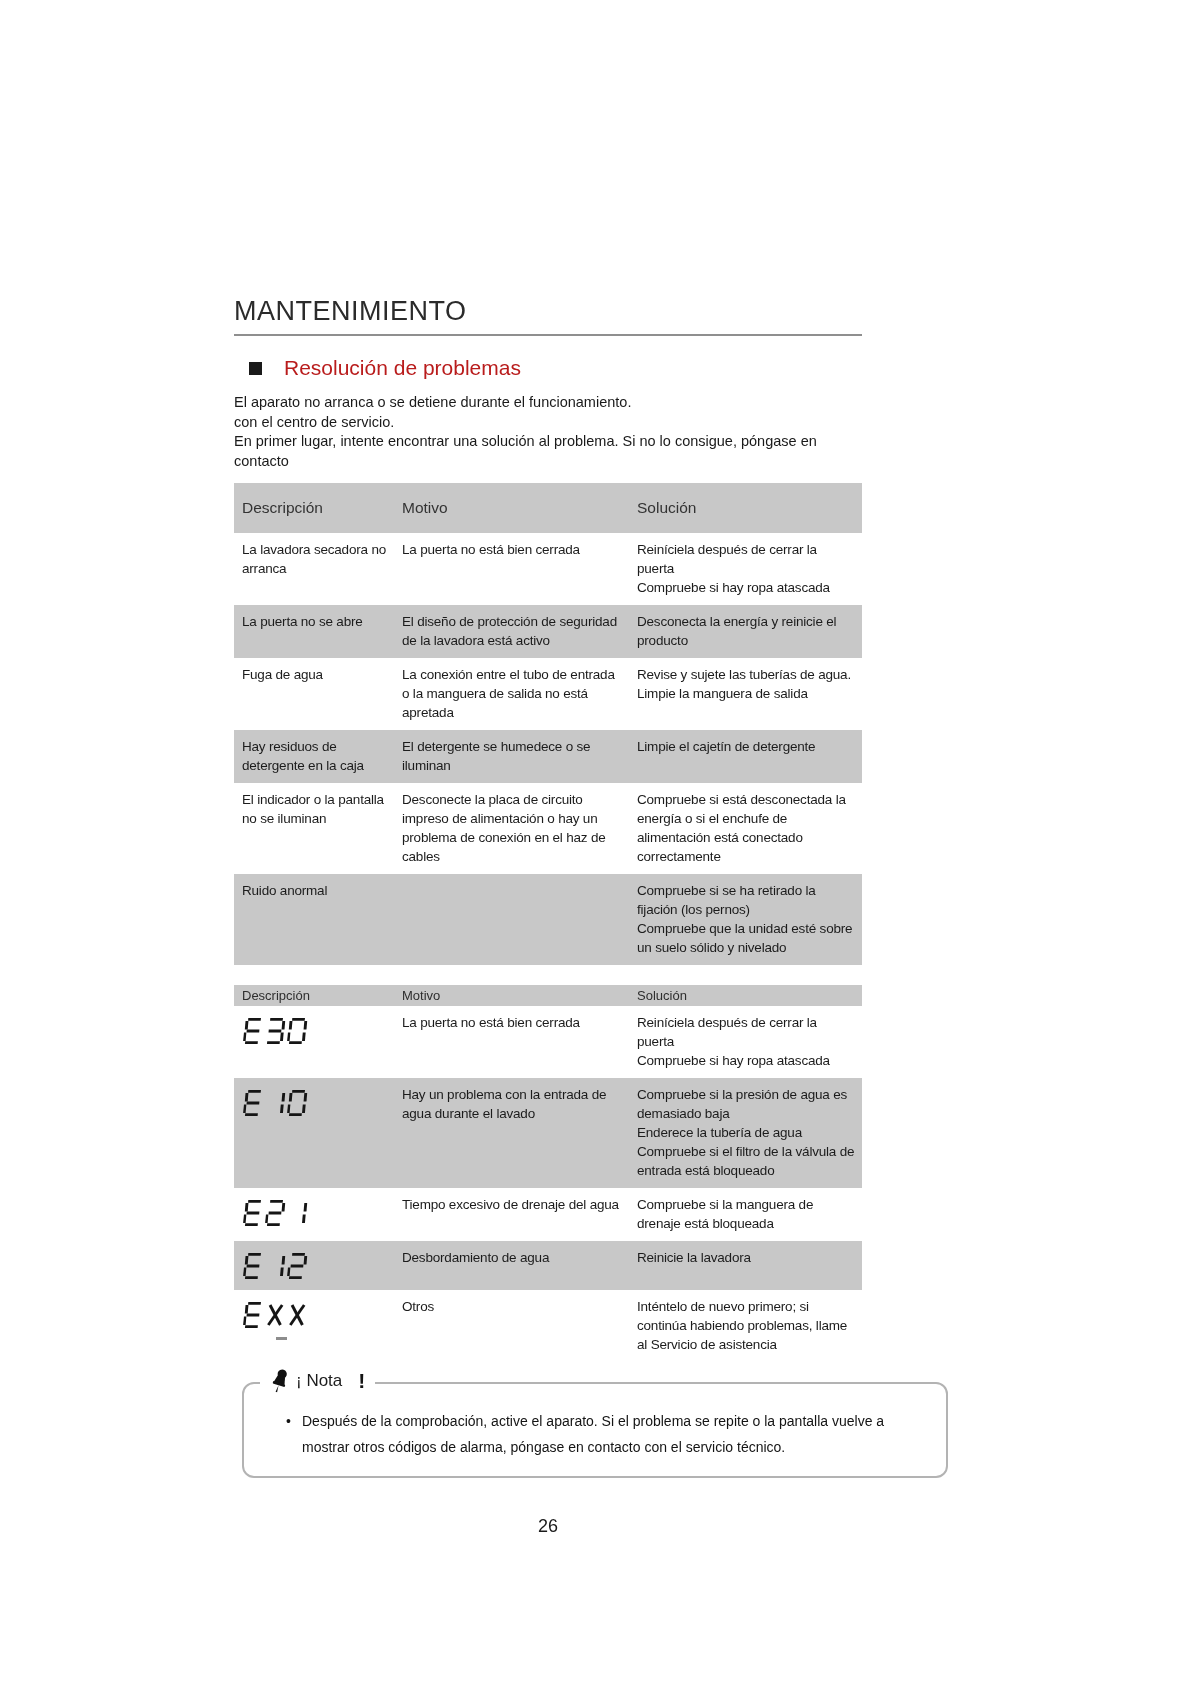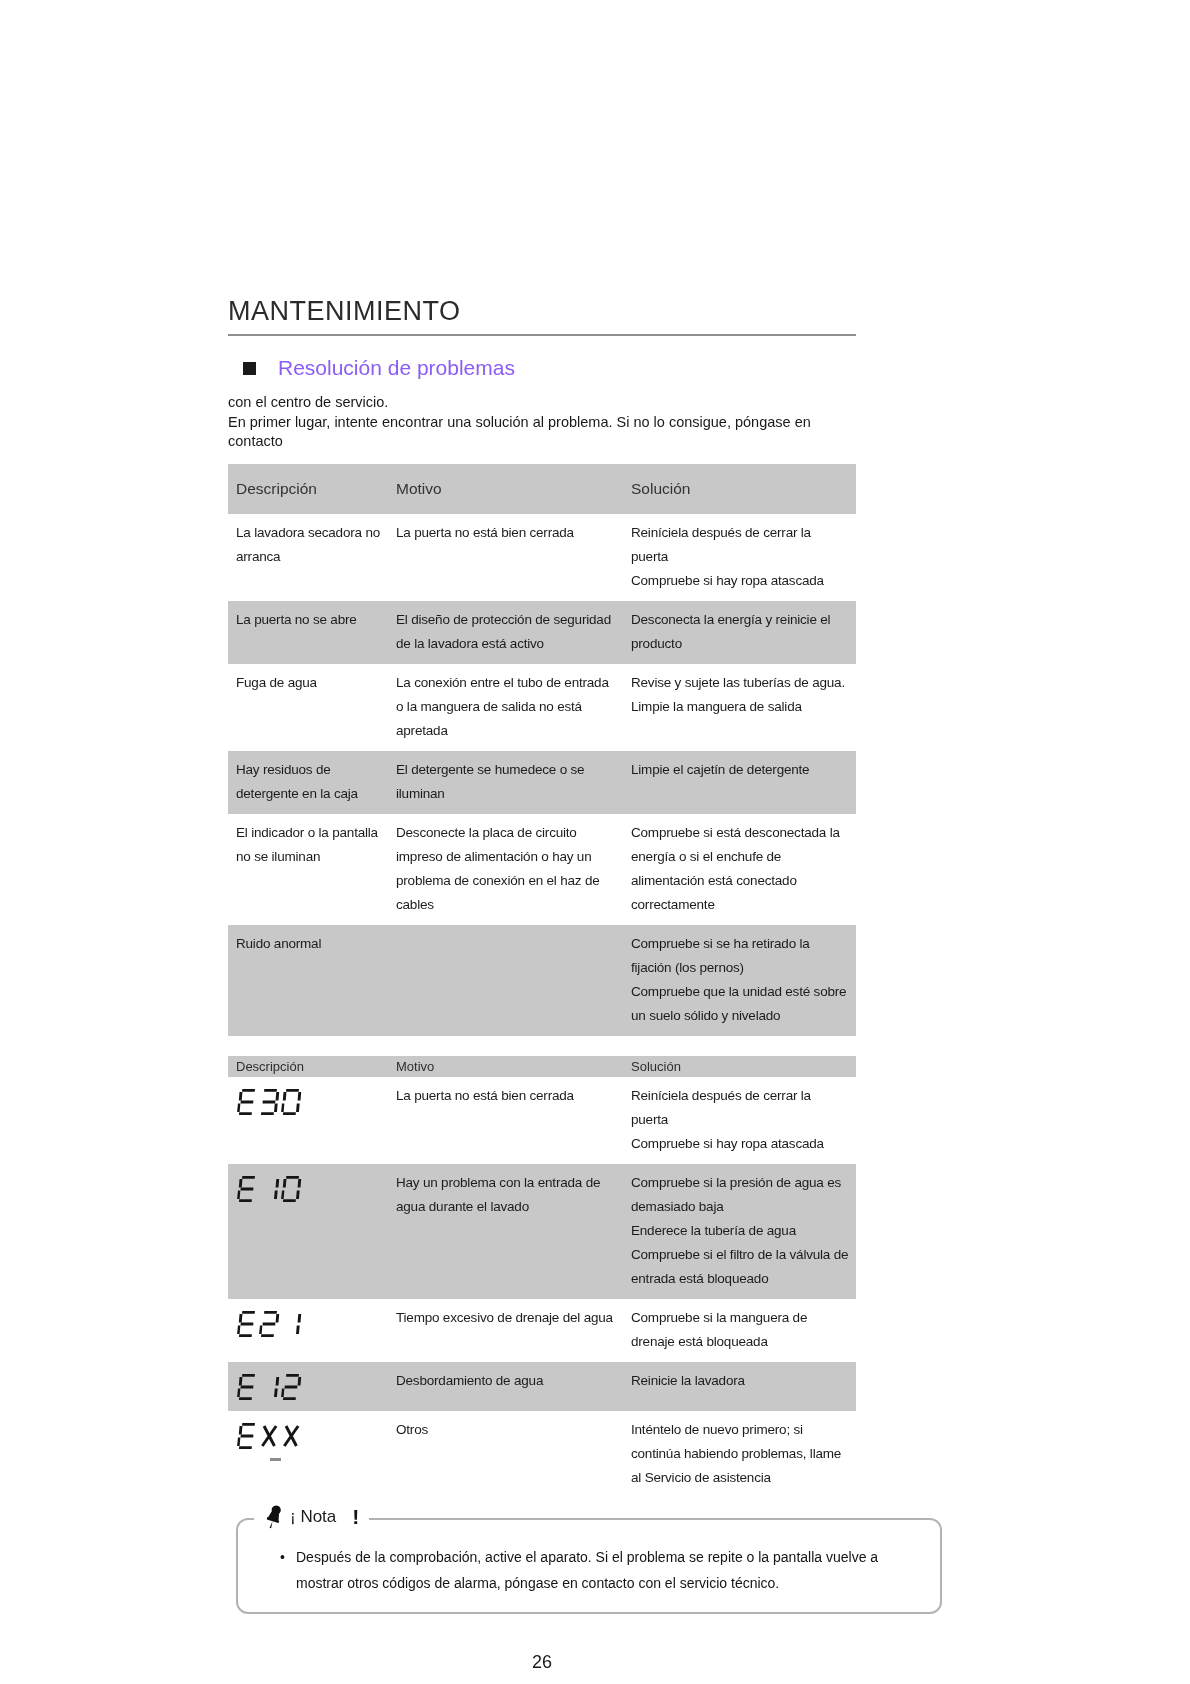--- a/index.html
+++ b/index.html
@@ -11,7 +11,7 @@
     color:#1f1f1f;
     overflow:hidden;
   }
-  .content{position:absolute;left:228px;top:296px;width:628px;}
+  .content{position:absolute;left:234px;top:296px;width:628px;}
 
   .section-title{
     font-size:27px;

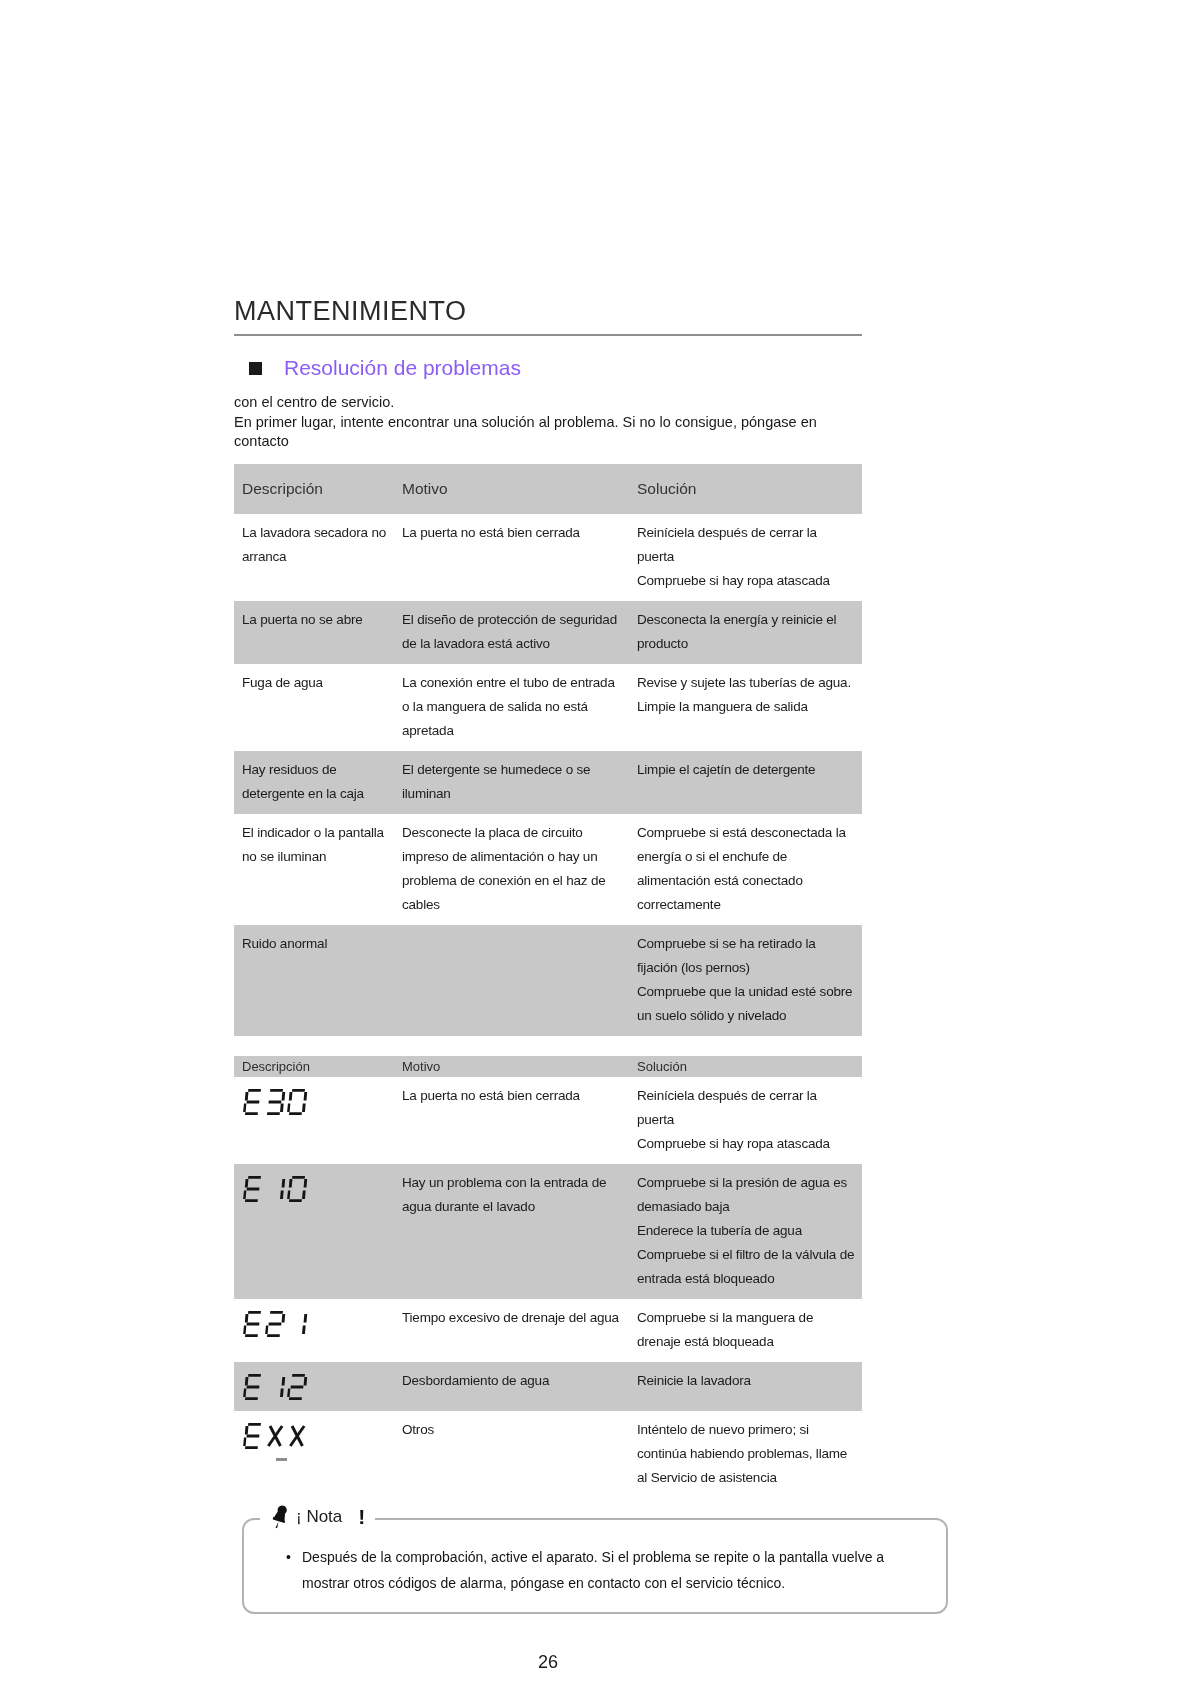--- a/index.html
+++ b/index.html
@@ -22,7 +22,7 @@
 
   .subsection{display:flex;align-items:center;margin-top:20px;}
   .sq-bullet{width:13px;height:13px;background:#1a1a1a;margin-left:15px;}
-  .subsection-label{font-size:21px;color:#8b5cf6;margin-left:22px;}
+  .subsection-label{font-size:21px;color:#b91c1c;margin-left:22px;}
 
   .intro{margin-top:13px;font-size:14.5px;line-height:19.5px;color:#1a1a1a;}
 

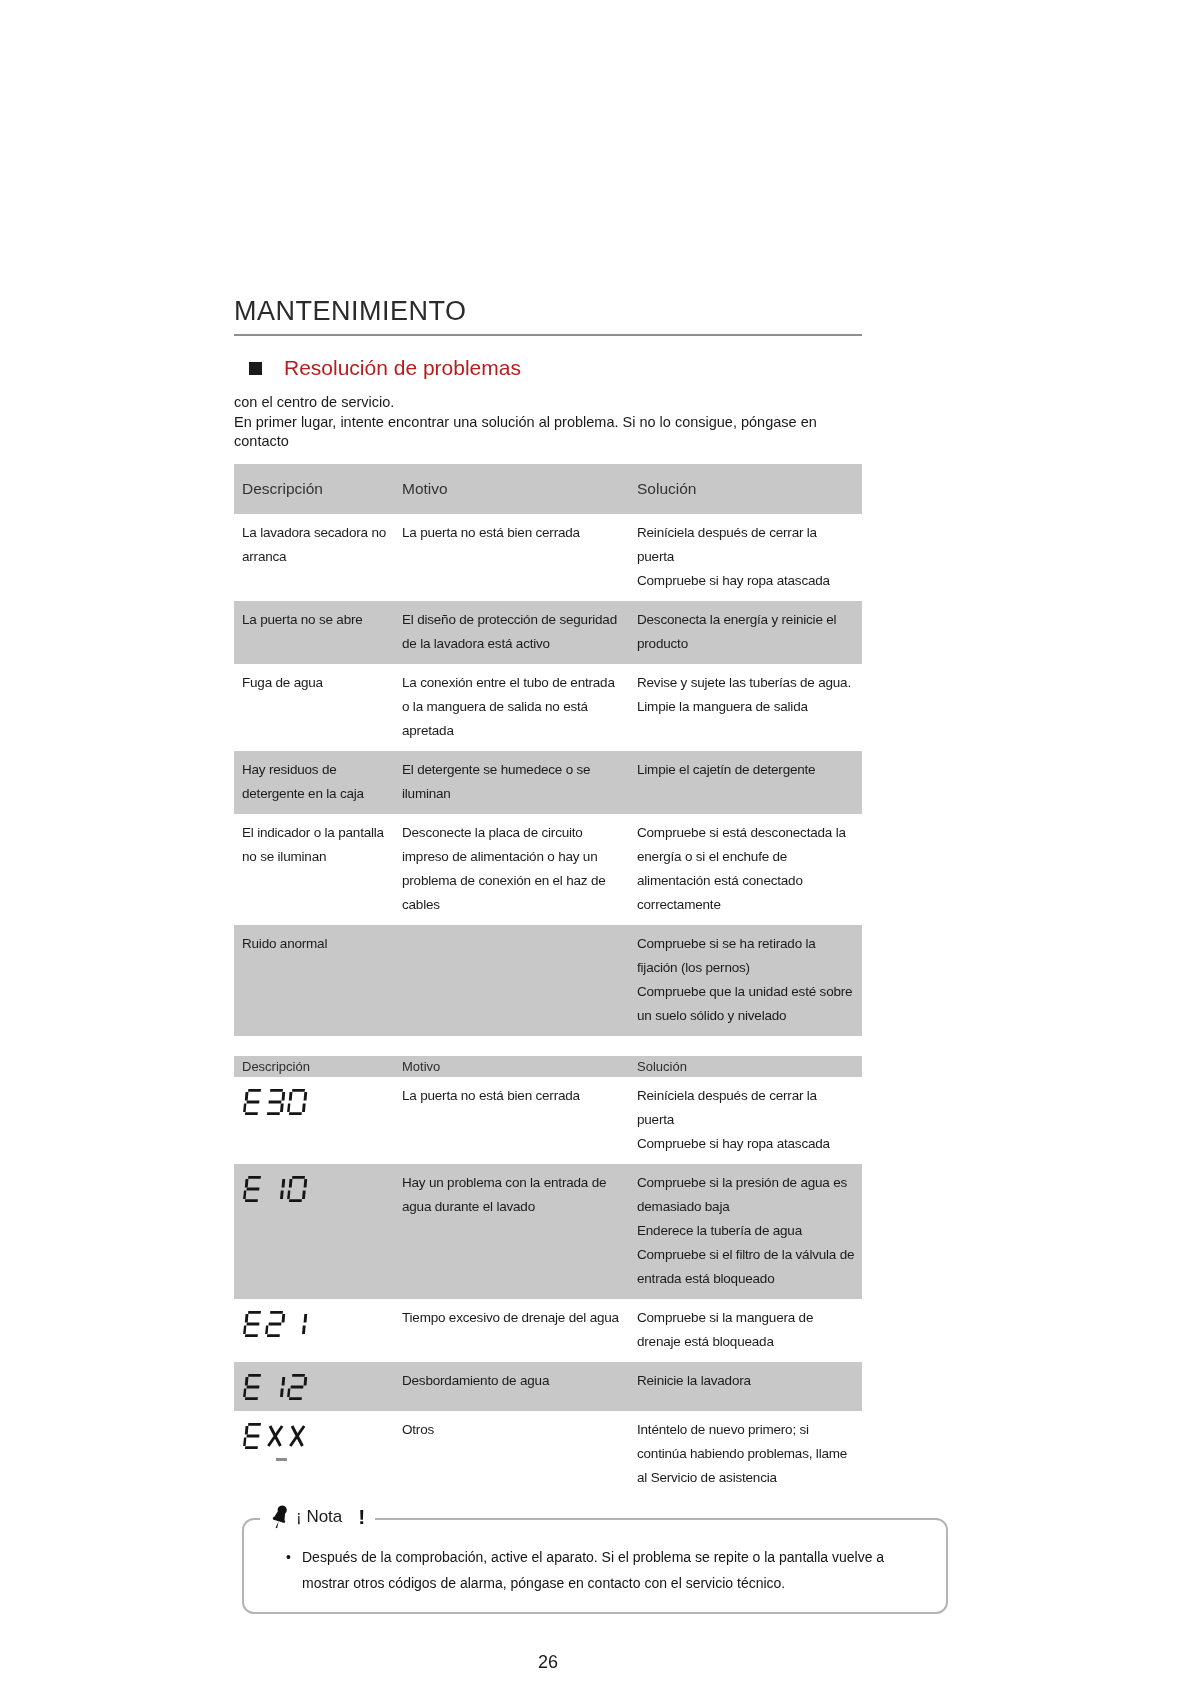--- a/index.html
+++ b/index.html
@@ -84,6 +84,7 @@
     </div>
 
     <div class="intro">
+      <div>El aparato no arranca o se detiene durante el funcionamiento.</div>
       <div>con el centro de servicio.</div>
       <div>En primer lugar, intente encontrar una solución al problema. Si no lo consigue, póngase en contacto</div>
     </div>

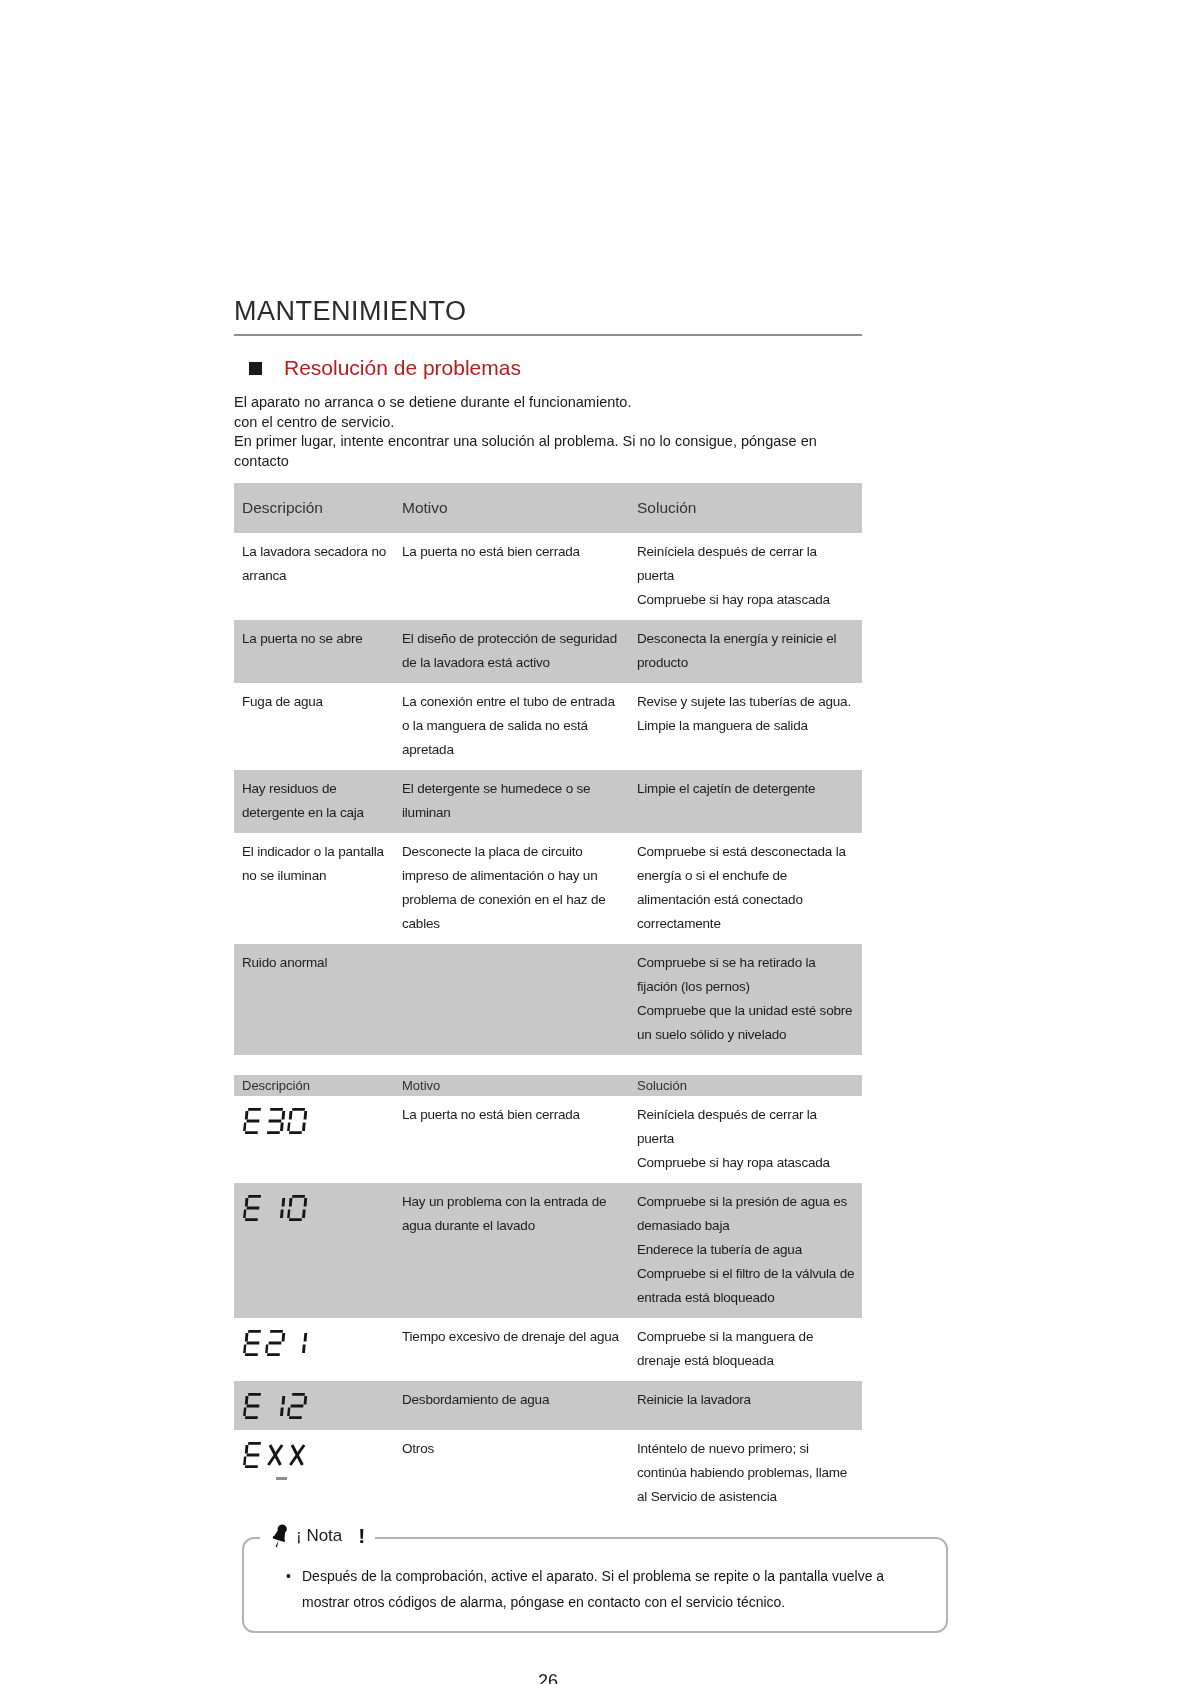--- a/index.html
+++ b/index.html
@@ -34,7 +34,7 @@
   .thead2{height:21px;font-size:13px;color:#2e2e2e;}
   .trow{display:flex;}
   .trow.gray{background:#c8c8c8;}
-  .c{box-sizing:border-box;padding:7px 6px 8px 8px;font-size:13.5px;line-height:24px;letter-spacing:-0.2px;color:#1c1c1c;}
+  .c{box-sizing:border-box;padding:7px 6px 8px 8px;font-size:13.5px;line-height:19px;letter-spacing:-0.2px;color:#1c1c1c;}
   .c1{width:160px;}
   .c2{width:235px;}
   .c3{width:233px;}

